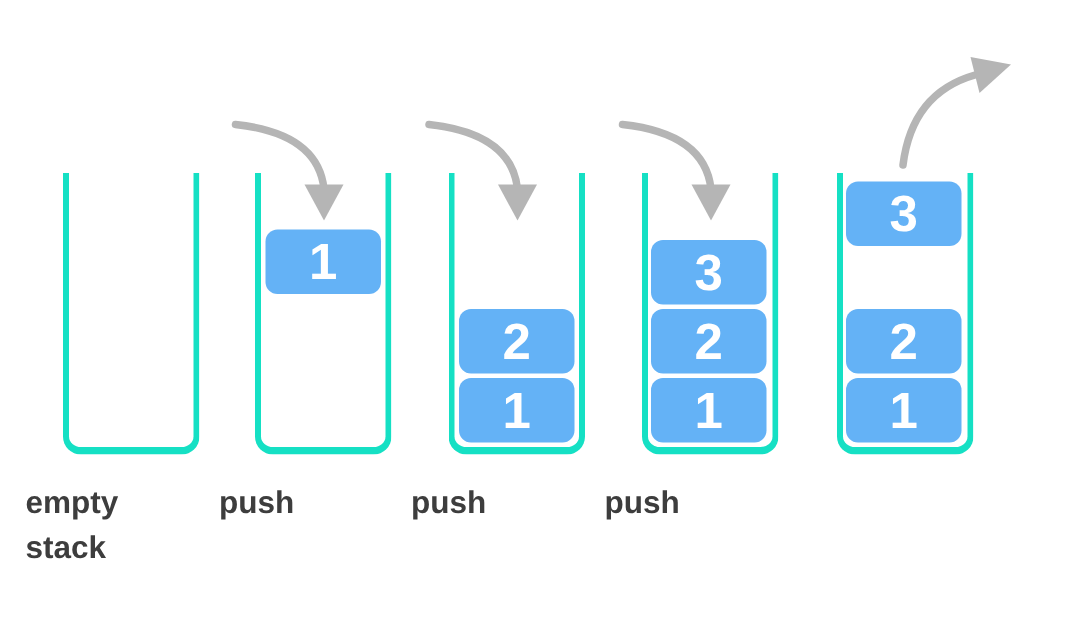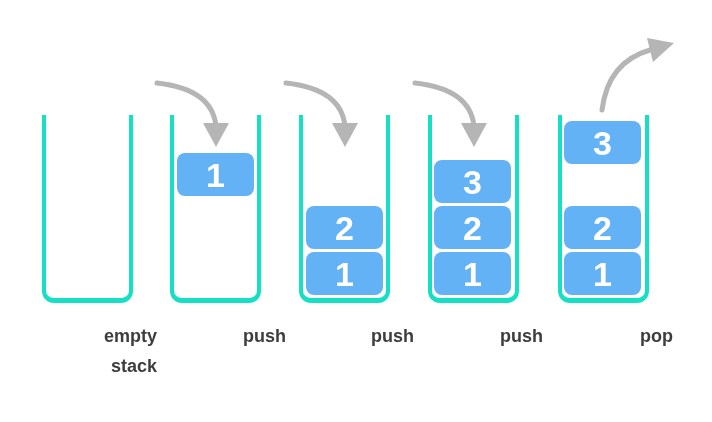--- a/index.html
+++ b/index.html
@@ -63,8 +63,8 @@
     position: absolute;
     top: 321px;
     width: 140px;
-    text-align: right;
-    font-size: 18px;
+    text-align: left;
+    font-size: 21px;
     font-weight: bold;
     line-height: 30px;
     color: var(--label-gray, #3d3d3d);

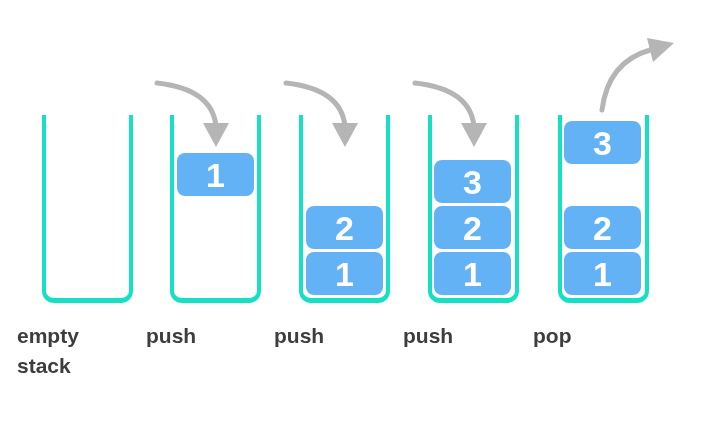--- a/index.html
+++ b/index.html
@@ -127,7 +127,6 @@
   <div class="block b5-3">3</div>
   <div class="block b5-2">2</div>
   <div class="block b5-1">1</div>
-  <div class="label l5">pop</div>
 
 </div>
 

